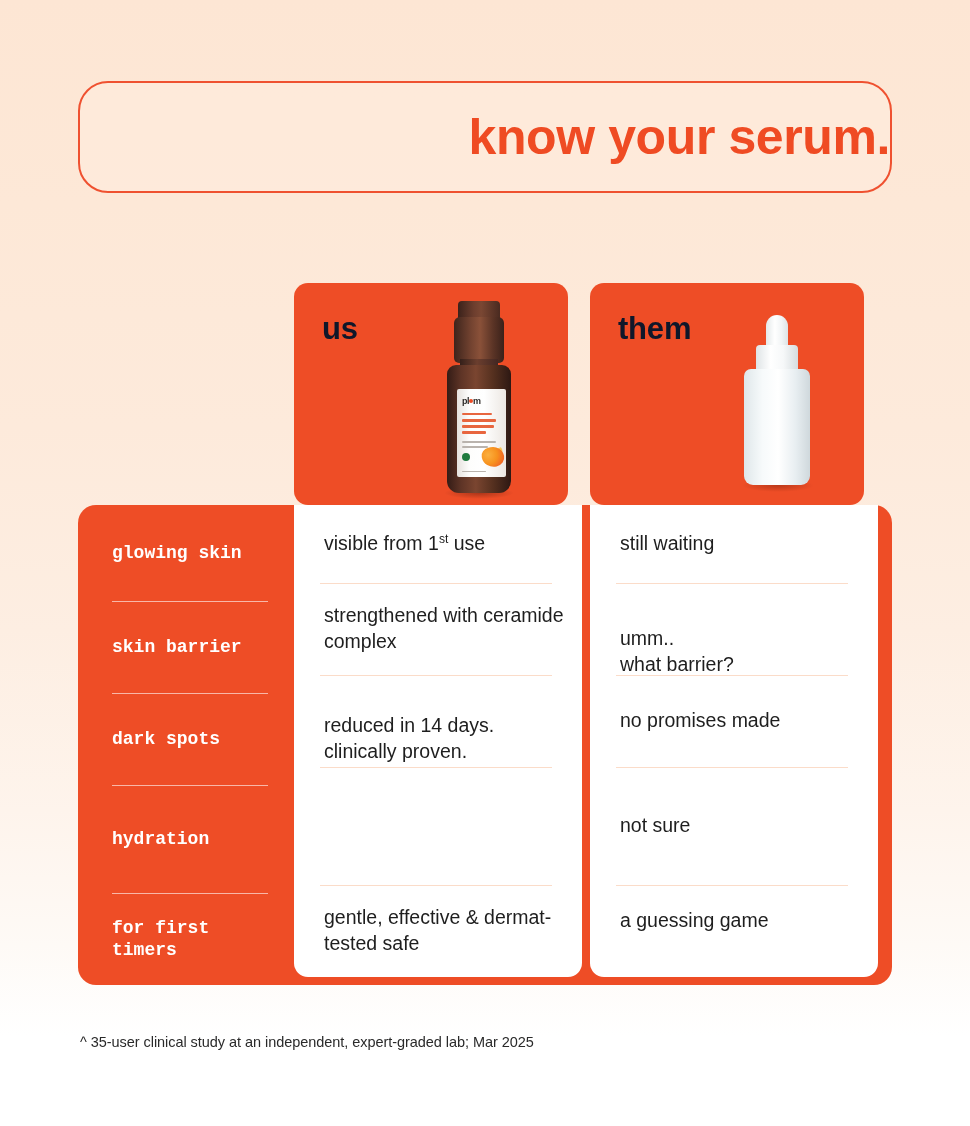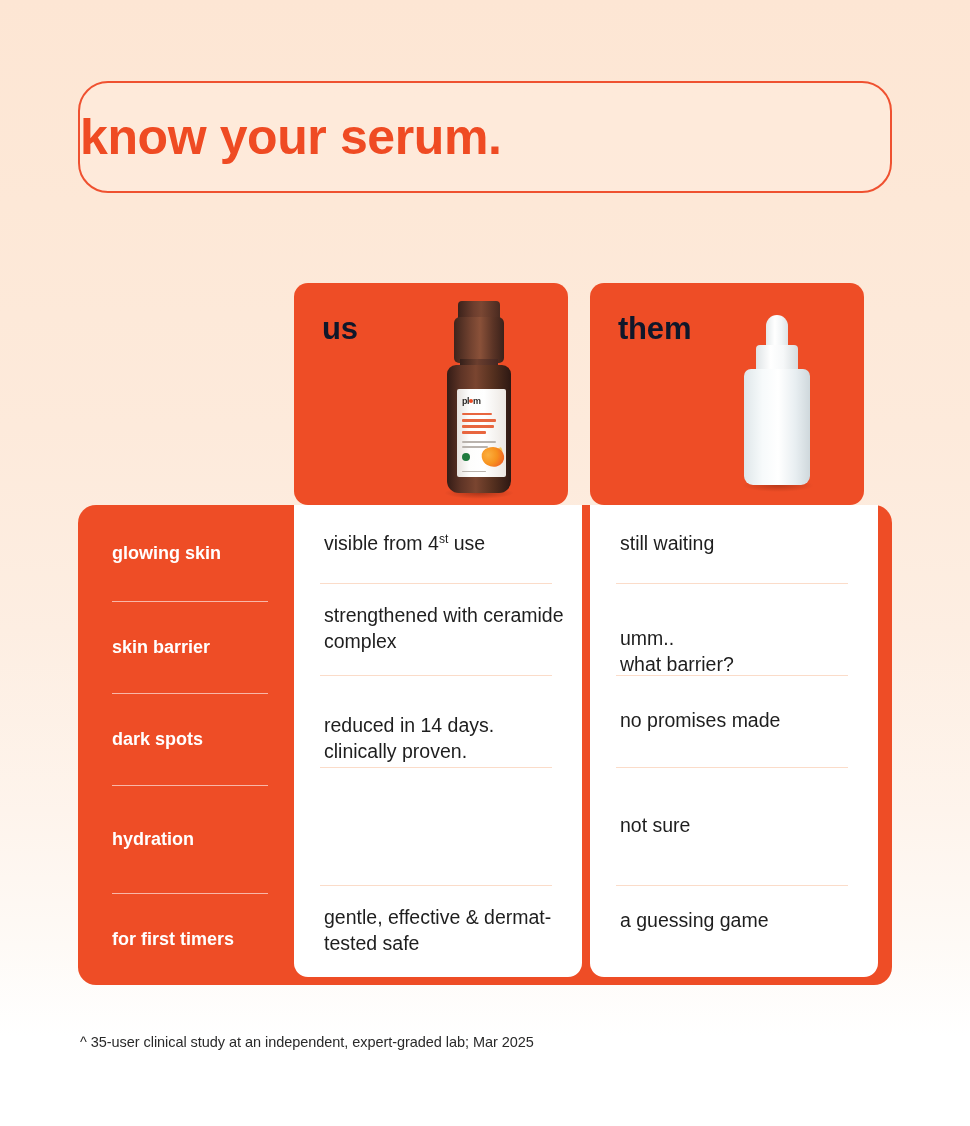--- a/index.html
+++ b/index.html
@@ -44,7 +44,7 @@
     background: rgba(255, 238, 225, 0.45);
     display: flex;
     align-items: center;
-    justify-content: flex-start;
+    justify-content: flex-end;
   }
   .title-text {
     font-size: 50px;

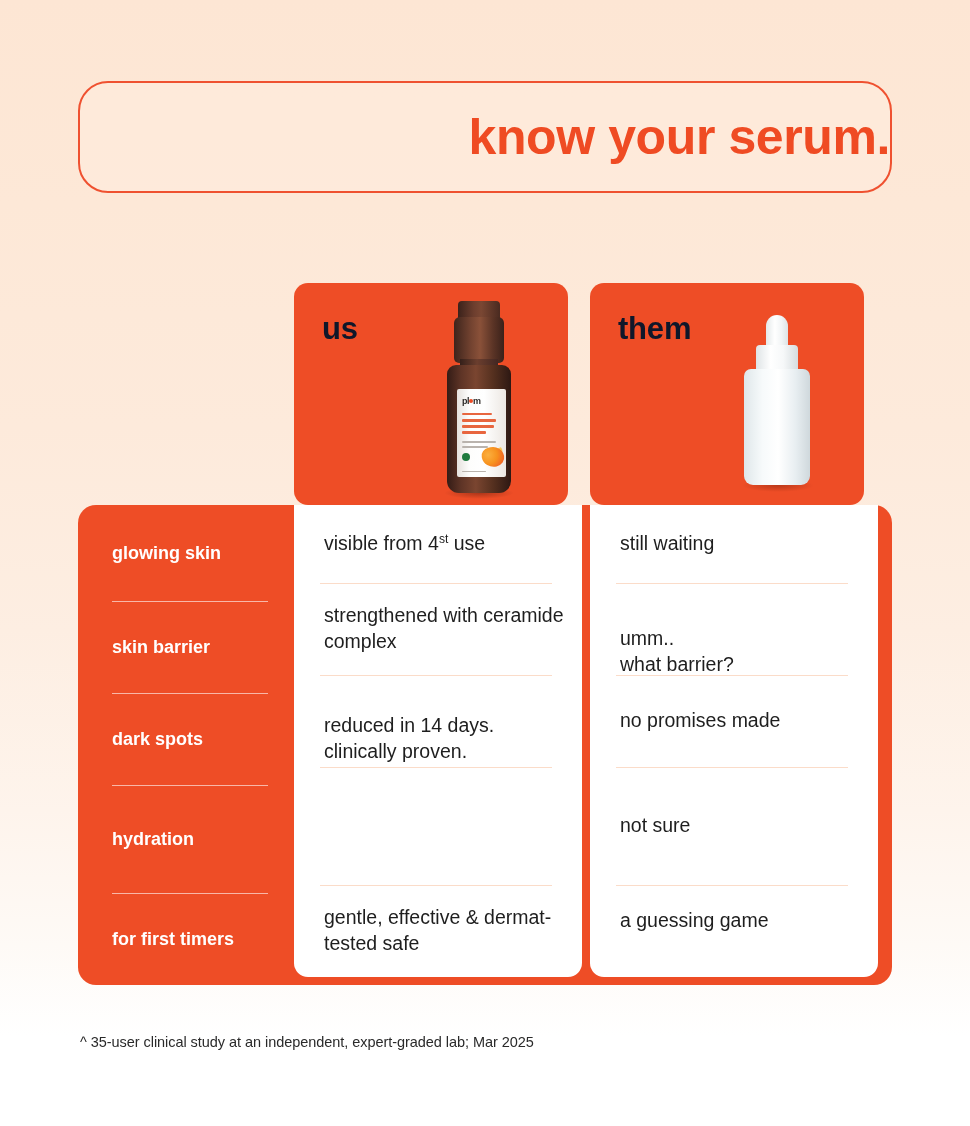--- a/index.html
+++ b/index.html
@@ -308,6 +308,7 @@
   .col-label .cell {
     padding-left: 34px;
     padding-right: 10px;
+    font-family: Liberation Mono, monospace;
   }
   .lbl-text {
     font-size: 18px;

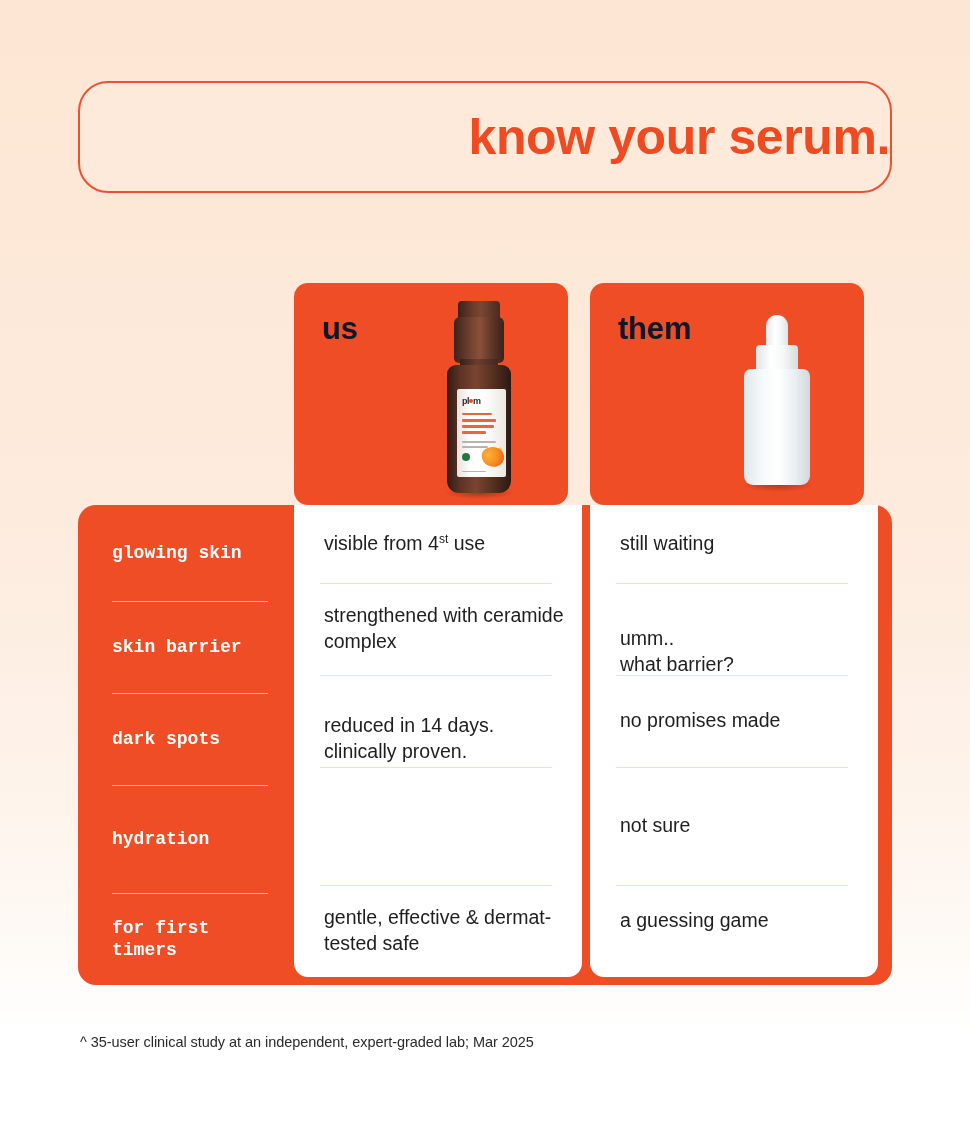--- a/index.html
+++ b/index.html
@@ -436,7 +436,7 @@
 
       <div class="col-us">
         <div class="cell" style="top:0px;height:78px;">
-          <span class="val-text"><span>visible from 4</span><sup>st</sup><span> use</span></span>
+          <span class="val-text"><span>visible from 1</span><sup>st</sup><span> use</span></span>
         </div>
         <div class="val-divider" style="top:78px;"></div>
 

